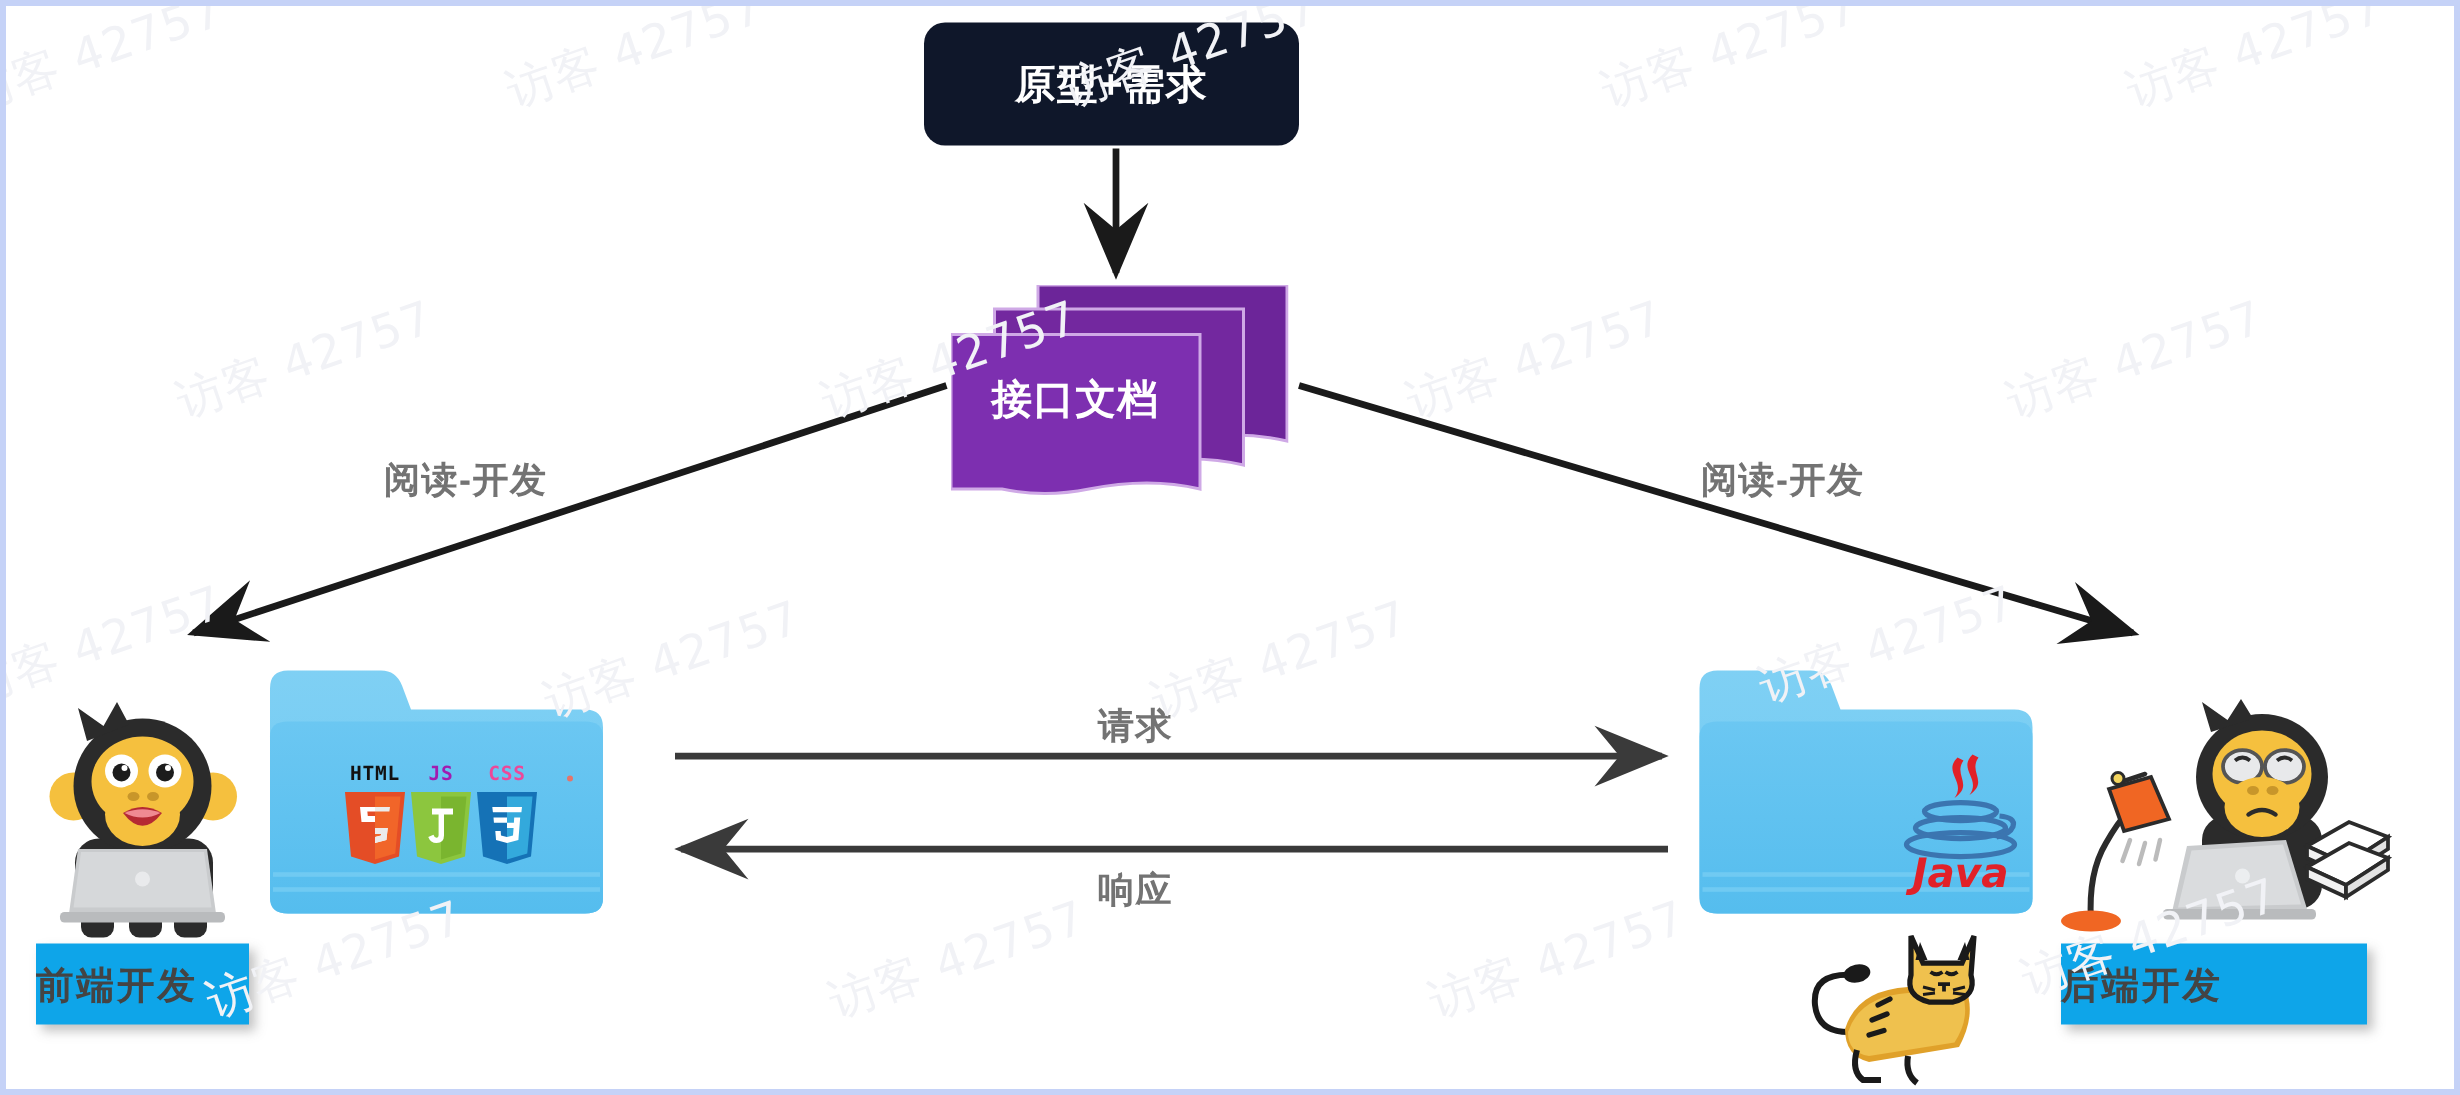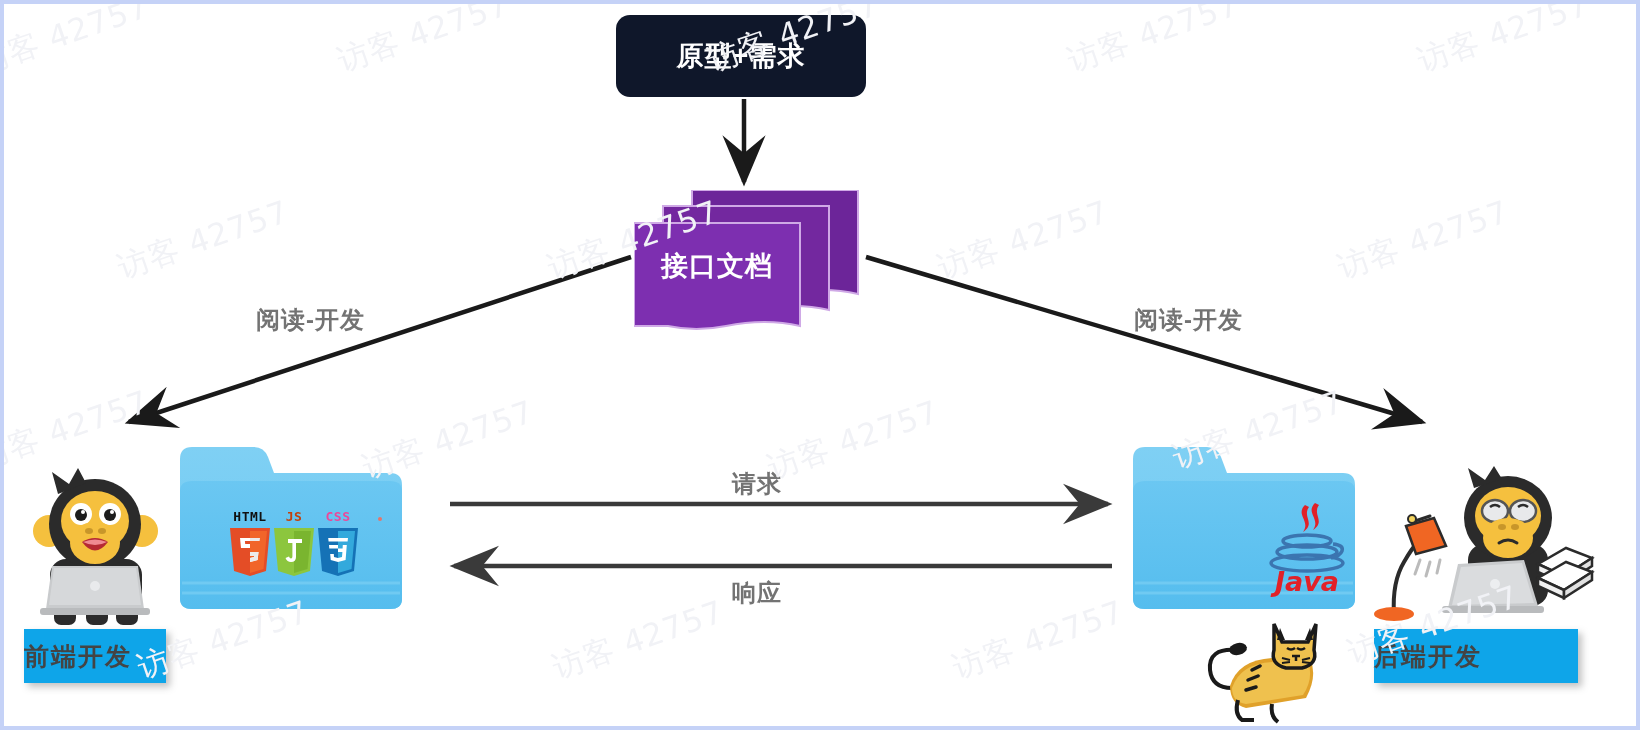--- a/index.html
+++ b/index.html
@@ -237,7 +237,7 @@
         </svg>
       </div>
       <div style="text-align:center;">
-        <div style="font:700 13px 'DejaVu Sans Mono', monospace; color:#c2410c; letter-spacing:0.5px;">JS</div>
+        <div style="font:700 13px 'DejaVu Sans Mono', monospace; color:#a21caf; letter-spacing:0.5px;">JS</div>
         <svg width="44" height="52" viewBox="0 0 44 52" style="margin-top:2px;">
           <path d="M2,2 H42 L38,45 L22,50 L6,45 Z" fill="#8cc63e"></path>
           <path d="M22,5 H39 L35.5,43 L22,47 Z" fill="#7ab52f"></path>

